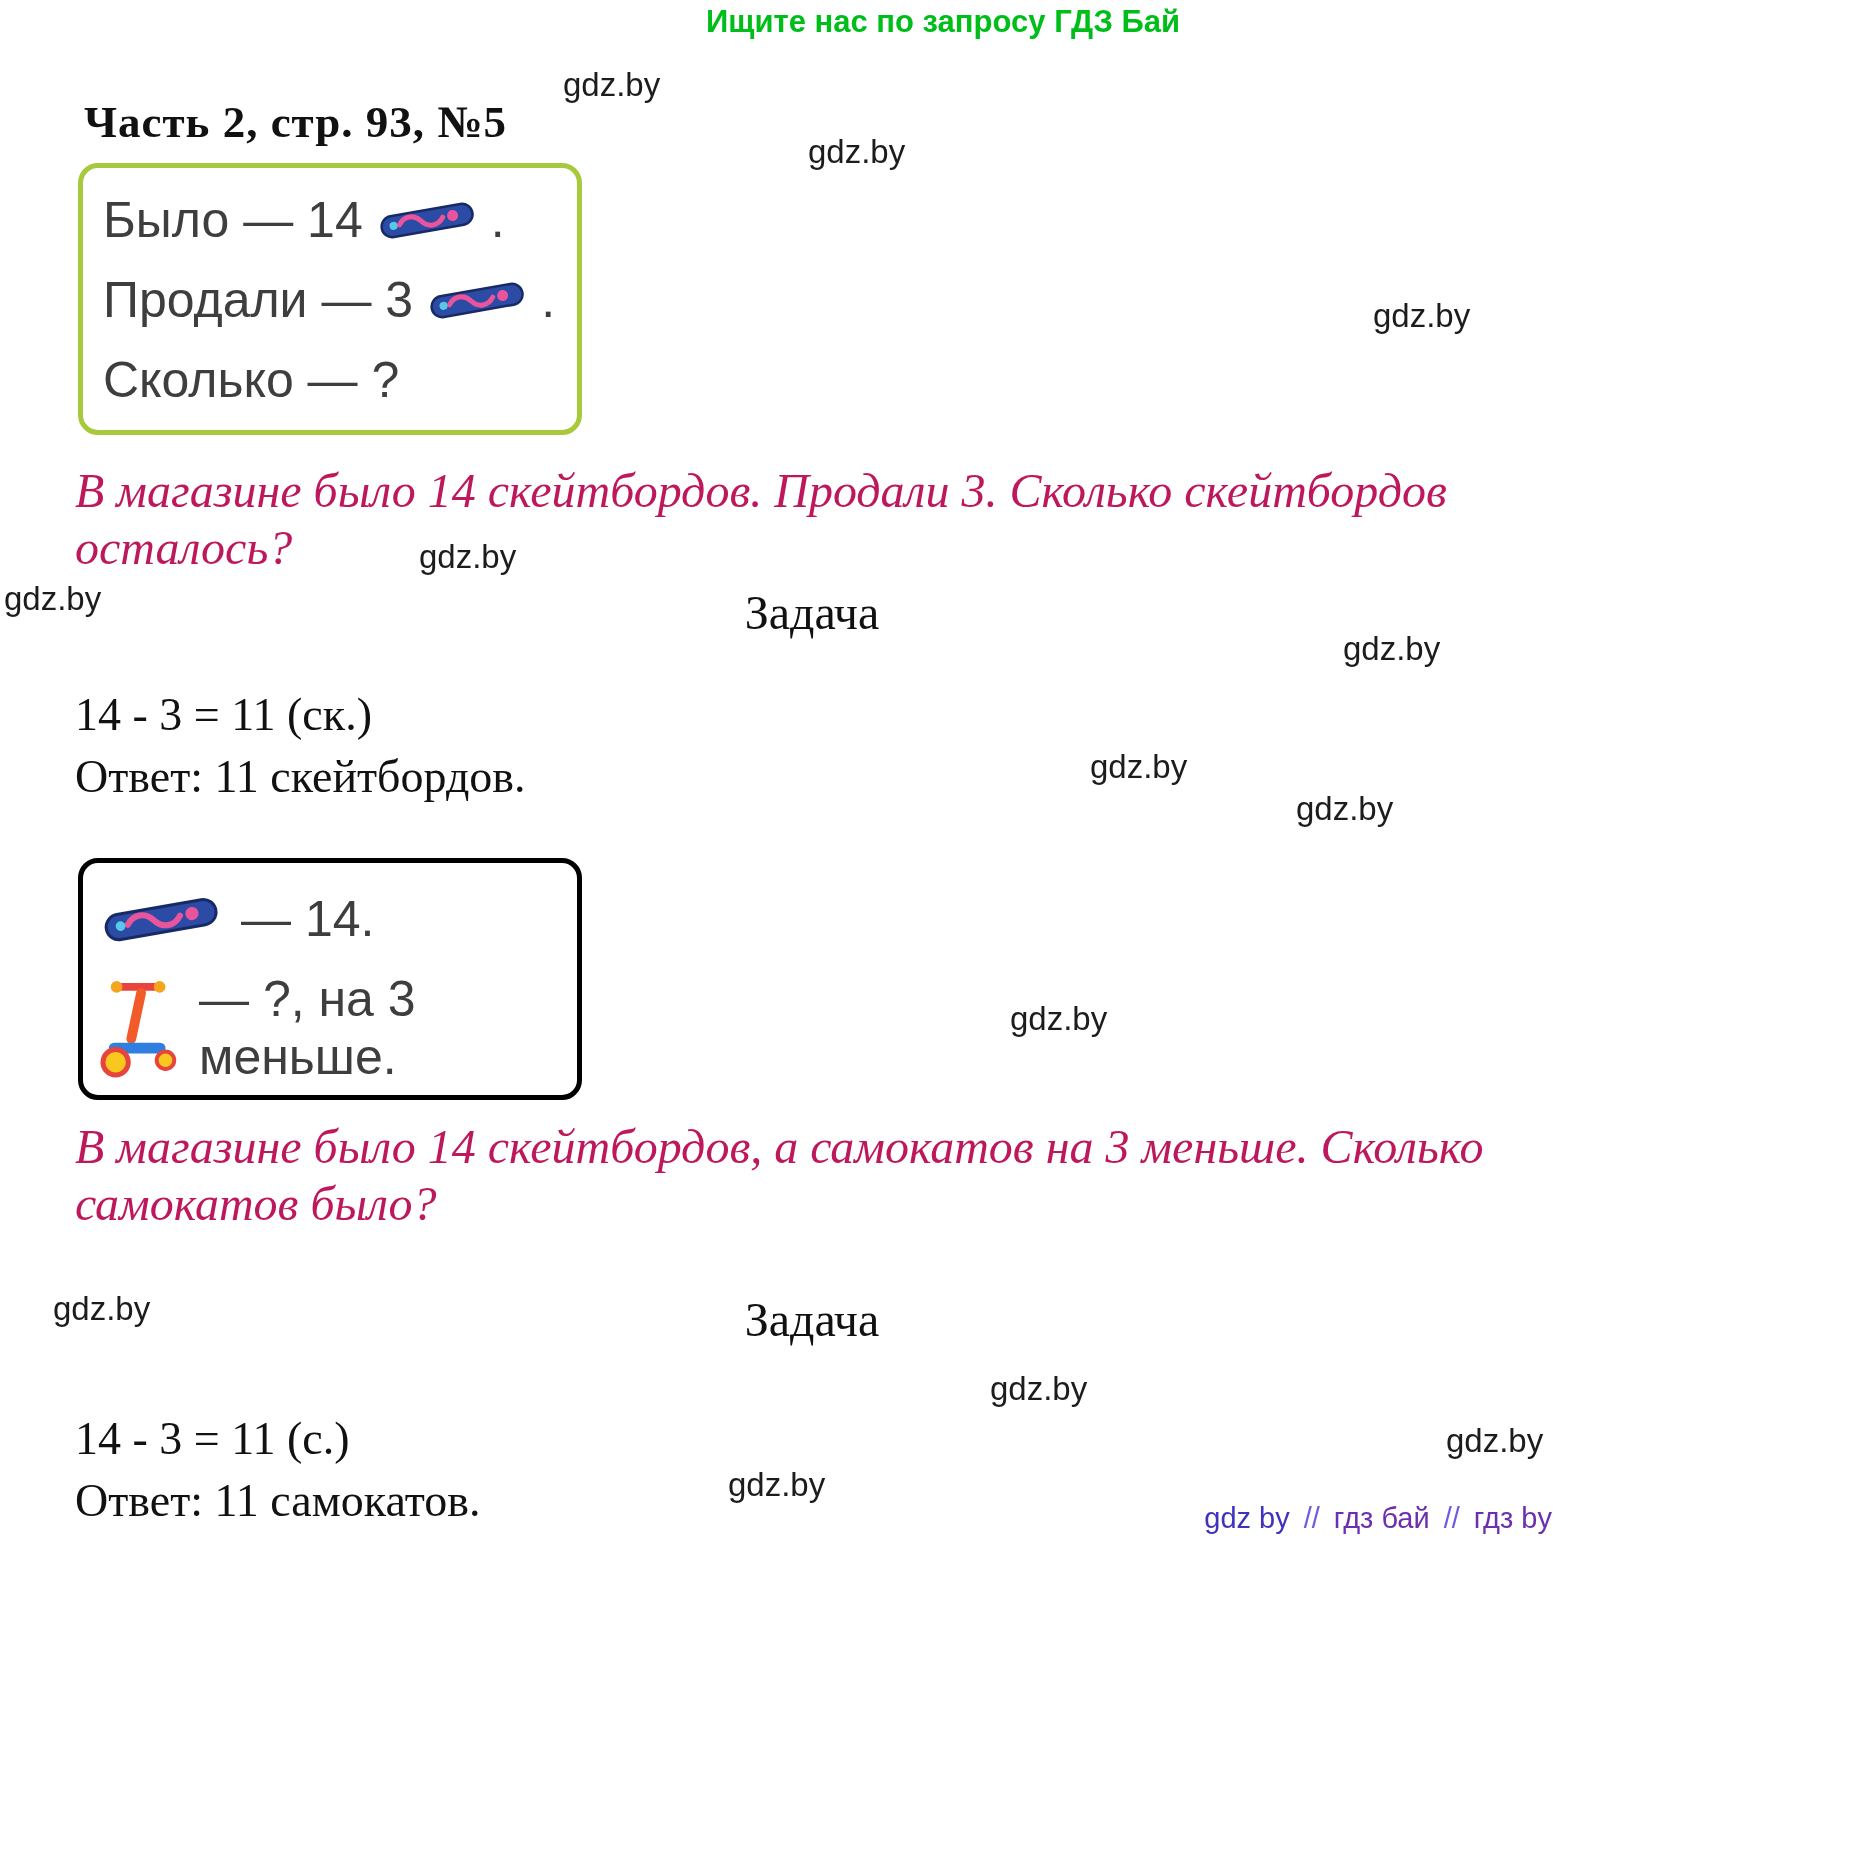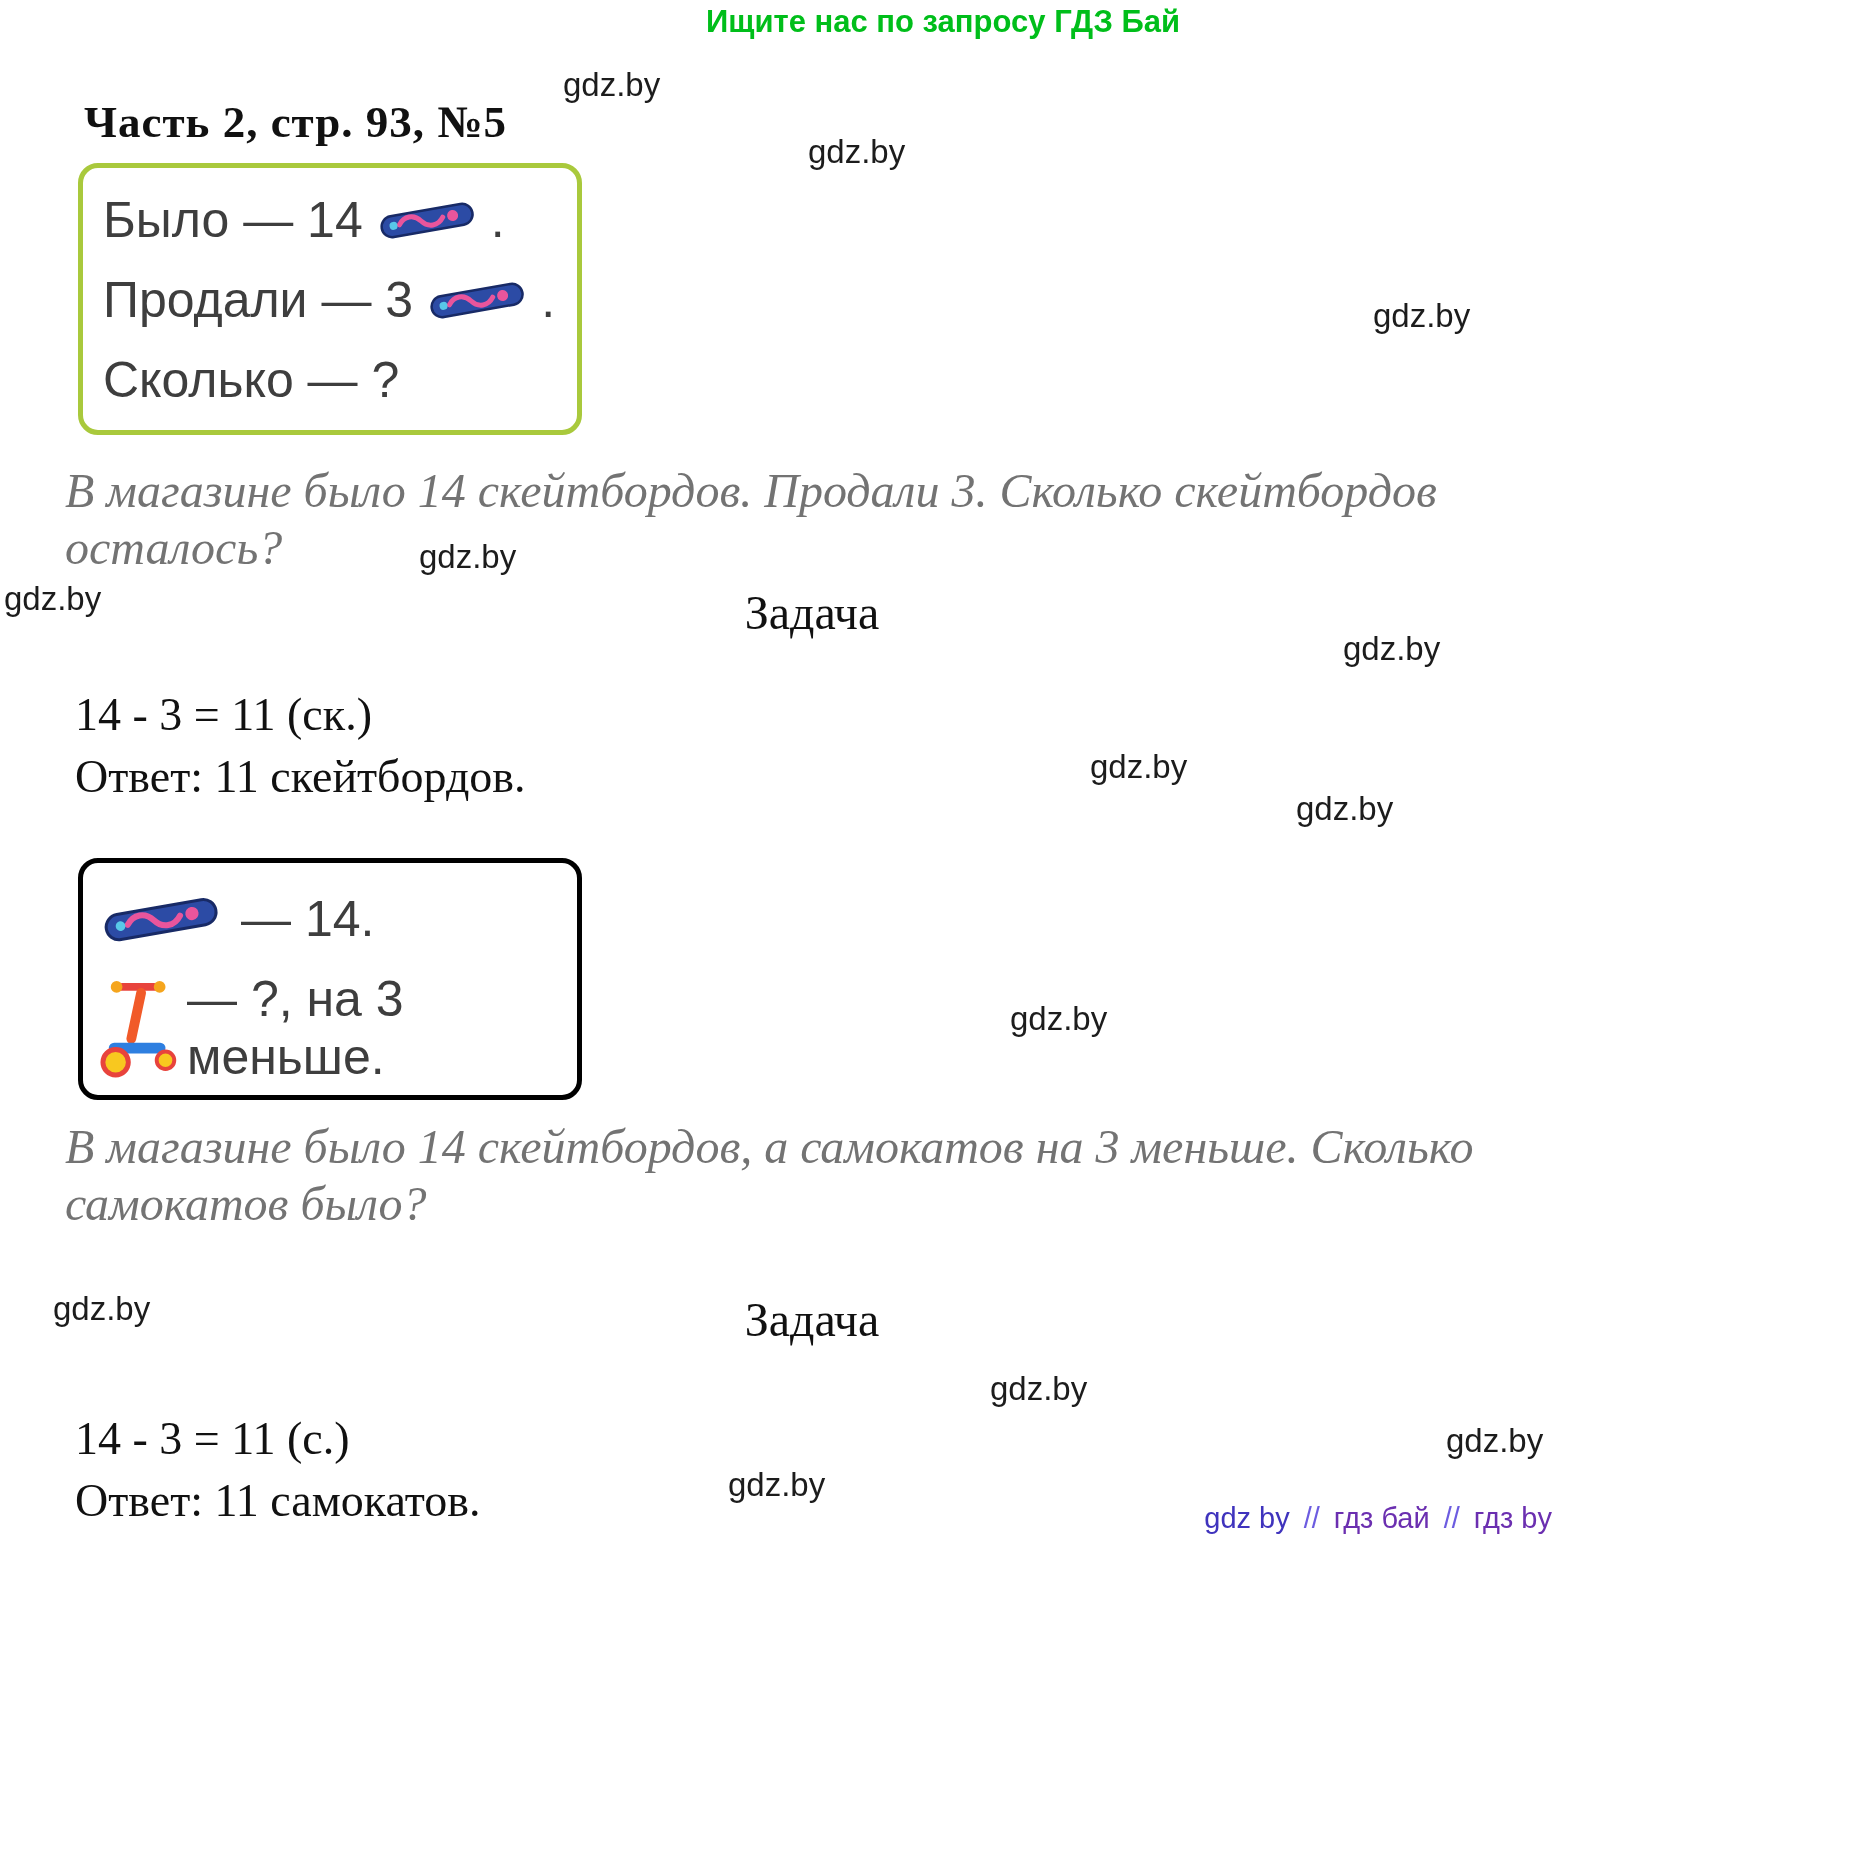--- a/index.html
+++ b/index.html
@@ -83,12 +83,12 @@
   
   .statement {
     position: absolute;
-    left: 65px;
+    left: 75px;
     font-family: "Liberation Serif", serif;
     font-style: italic;
     font-size: 48px;
     line-height: 57px;
-    color: #737373;
+    color: #be185d;
   }
   .statement1 { top: 462px; width: 1500px; }
   .statement2 { top: 1118px; width: 1560px; }

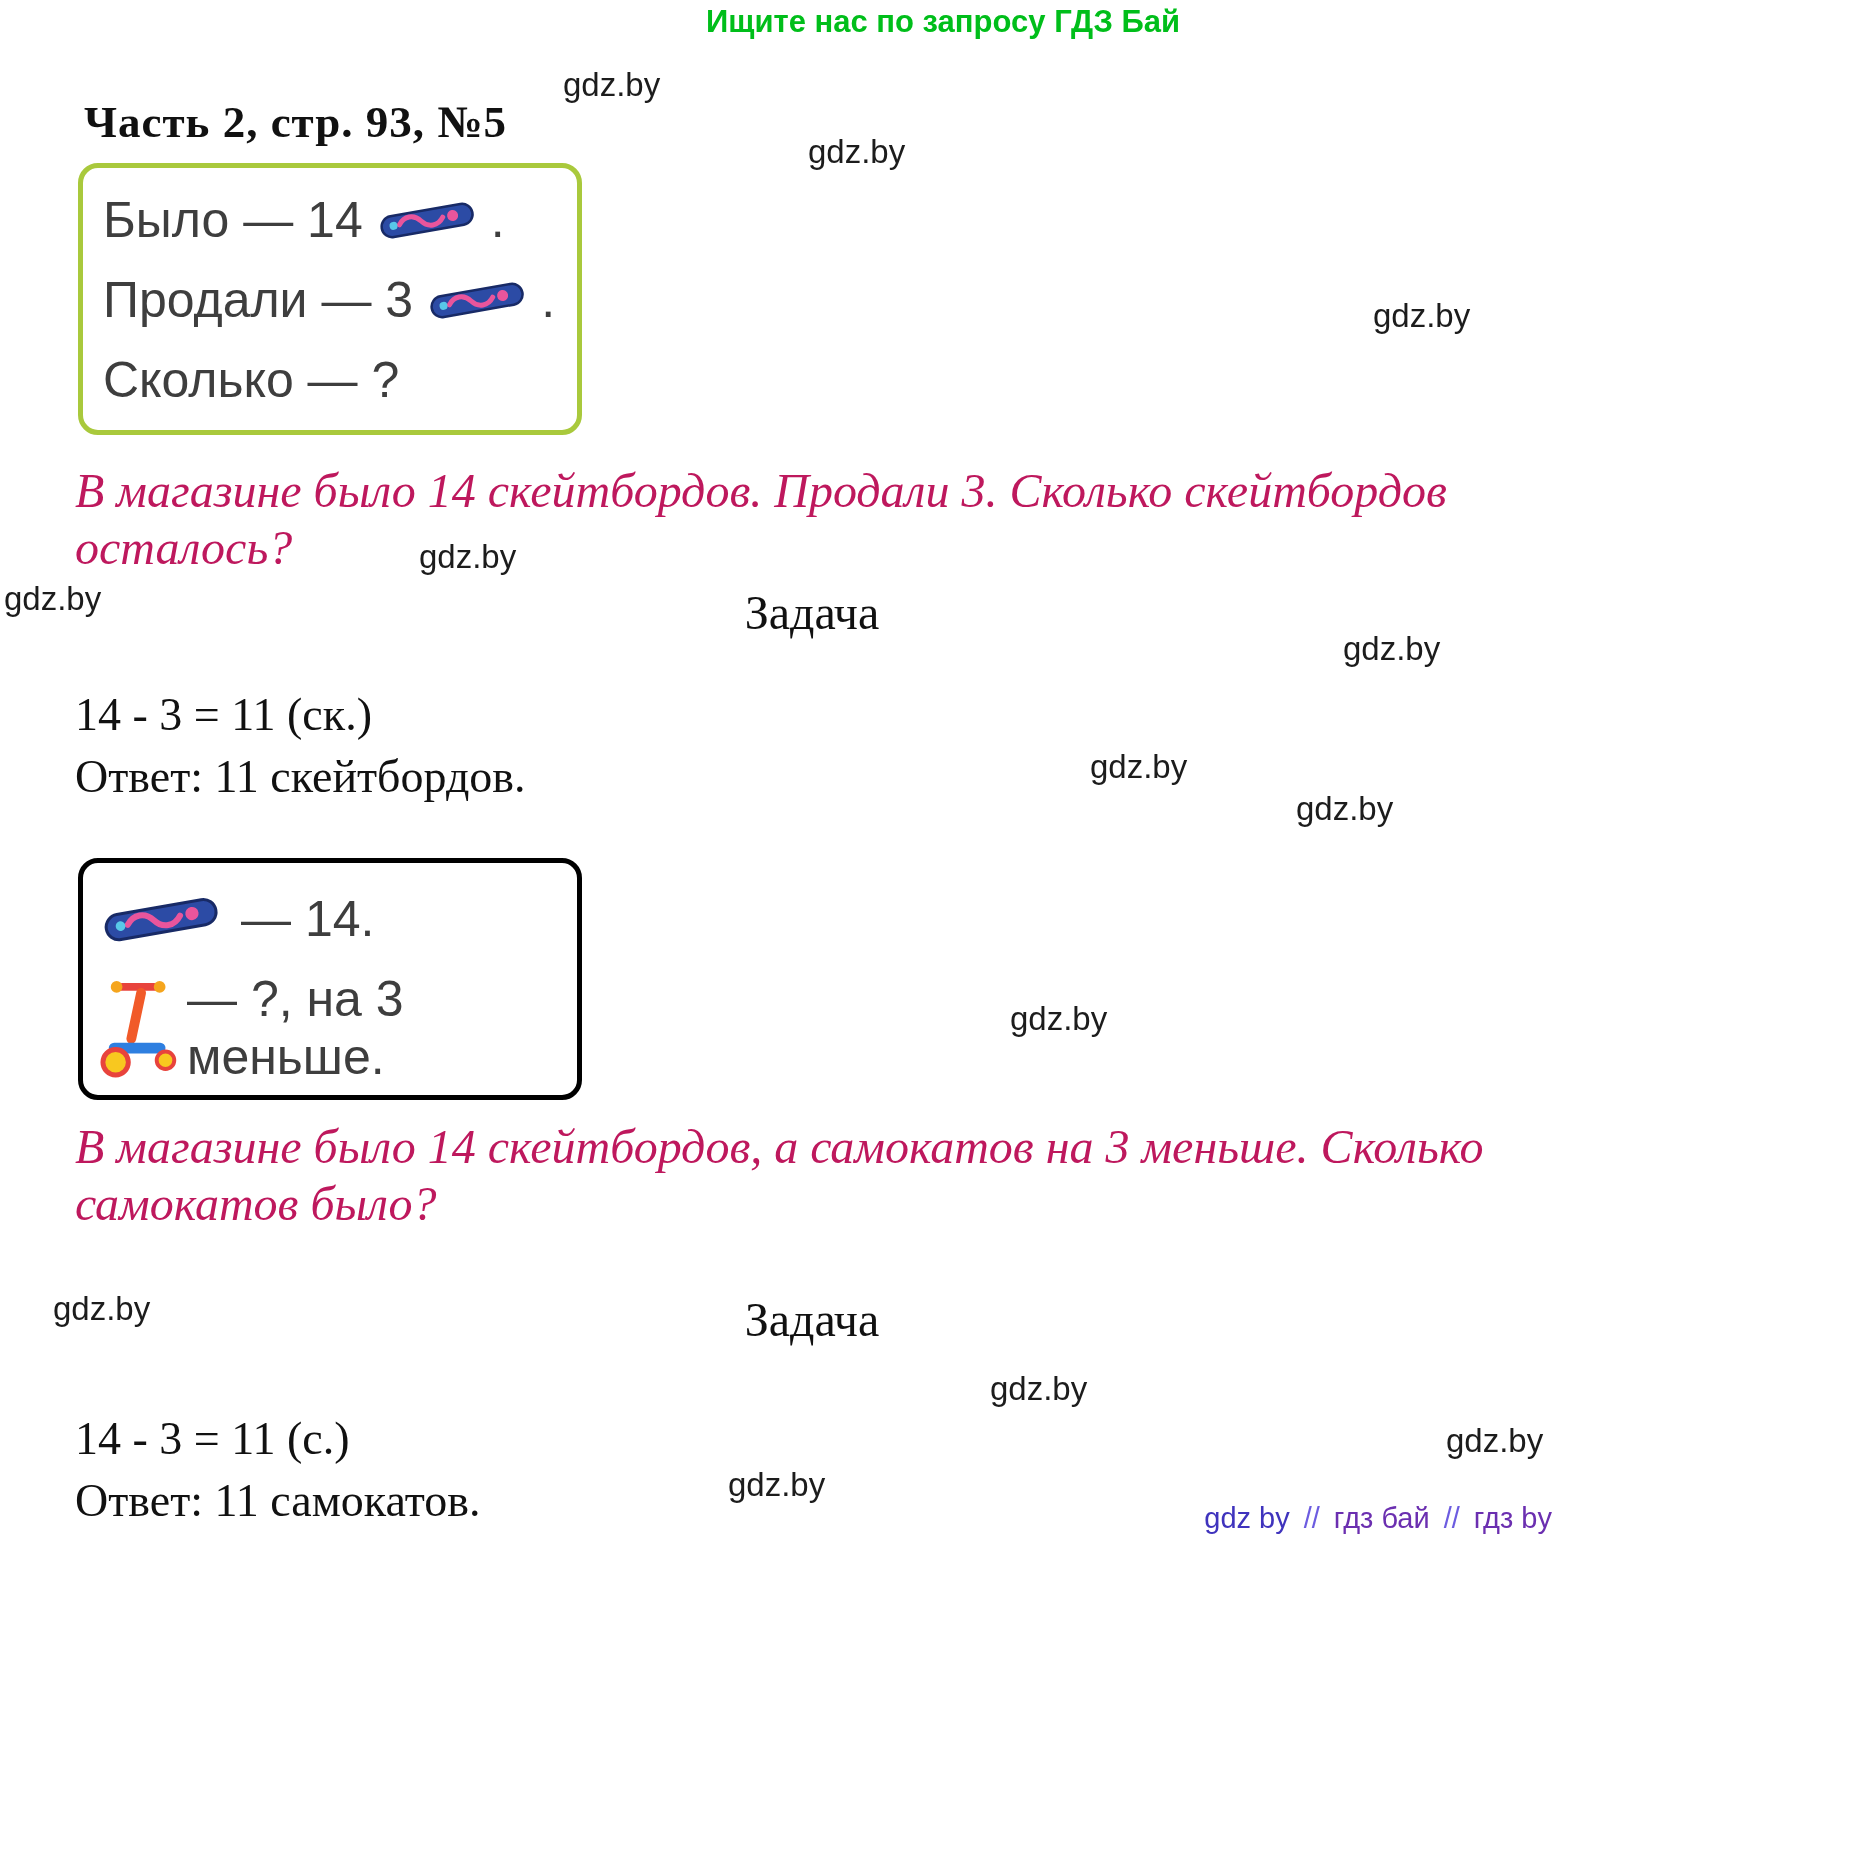--- a/index.html
+++ b/index.html
@@ -74,7 +74,7 @@
     height: 80px;
   }
   .box2 .row1 { height: 100px; gap: 18px; }
-  .box2 .row2 { height: 118px; gap: 0; }
+  .box2 .row2 { height: 118px; gap: 12px; }
 
   .sk-small { width: 100px; height: 48px; flex: none; }
   .sk-big   { width: 124px; height: 58px; flex: none; }

